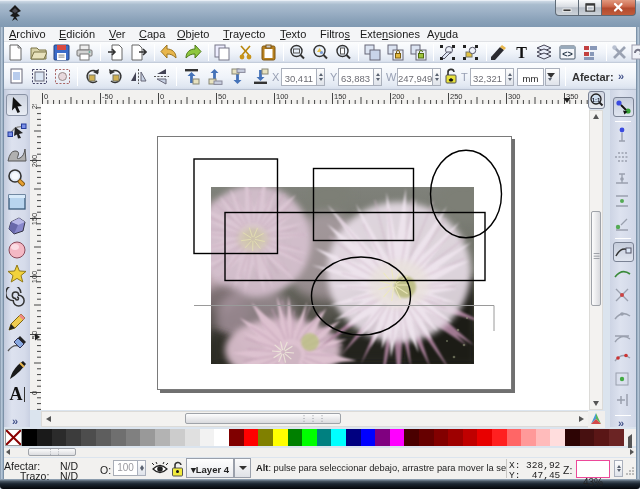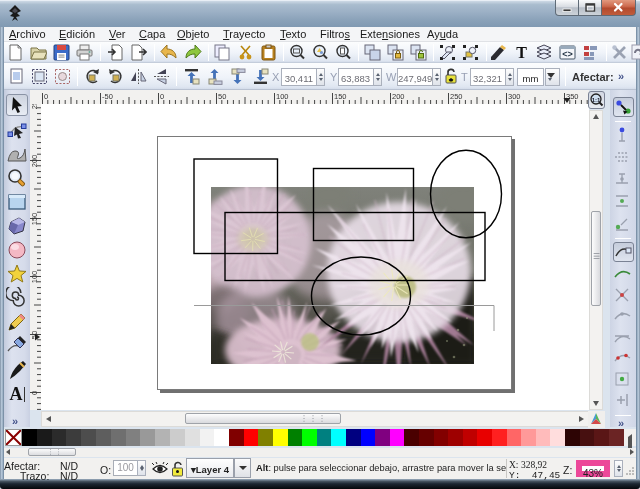--- a/index.html
+++ b/index.html
@@ -937,7 +937,7 @@
       </div>
 <div class="sb r1" style="left:252px;top:5px;width:250px;overflow:hidden;font-size:9.3px"><b>Alt</b>: pulse para seleccionar debajo, arrastre para mover la selección</div>
 <div class="sb" style="left:502px;top:1px;width:1px;height:19px;background:#c8c7c4"></div>
-<div class="sb r1" style="left:505px;font-family:Liberation Serif, serif;font-size:9.5px">X: 328,92</div>
+<div class="sb r1" style="left:505px;font-family:Liberation Mono, monospace;font-size:9.5px">X: 328,92</div>
 <div class="sb r2" style="left:505px;font-family:'Liberation Mono',monospace;font-size:9.5px">Y:&nbsp;&nbsp;47,45</div>
 <div class="sb" style="left:559px;top:6px">Z:</div>
 <div class="sb" id="zoombox">43%</div>

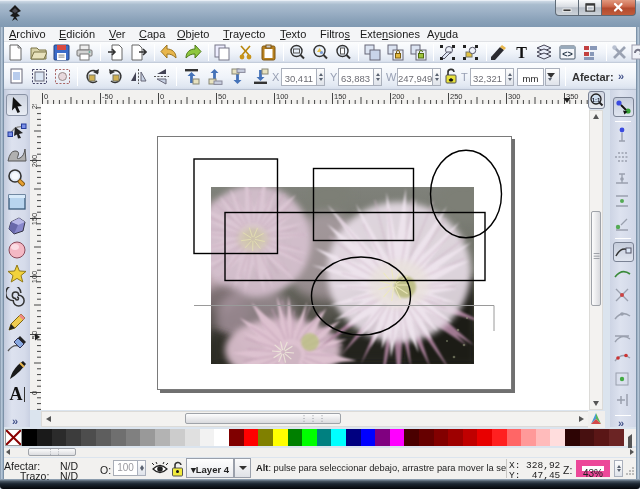--- a/index.html
+++ b/index.html
@@ -69,7 +69,7 @@
 #opabox{left:109px;top:2px;width:25px;height:16px;background:#fff;border:1px solid #a8adb6;color:#9a9aa0;font-size:10px;text-align:center;padding-top:1px}
 #laybtn{left:182px;top:0px;width:48px;height:20px;background:linear-gradient(180deg,#fff,#e8eaee);border:1px solid #9aa0ab;font-size:9.5px;font-weight:bold;color:#222;padding:5px 0 0 4px;white-space:nowrap}
 #laydrop{left:230px;top:0px;width:17px;height:20px;background:linear-gradient(180deg,#fbfbfc,#dfe2e7);border:1px solid #9aa0ab}
-#zoombox{left:572px;top:2px;width:34px;height:17px;background:#fff;border:6px solid #ec4899;font-size:10px;color:#222;text-align:center;padding-top:2px}
+#zoombox{left:572px;top:2px;width:34px;height:17px;background:#fff;border:1px solid #ec4899;font-size:10px;color:#222;text-align:center;padding-top:16px}
 </style></head>
 <body>
 <div id="win">

